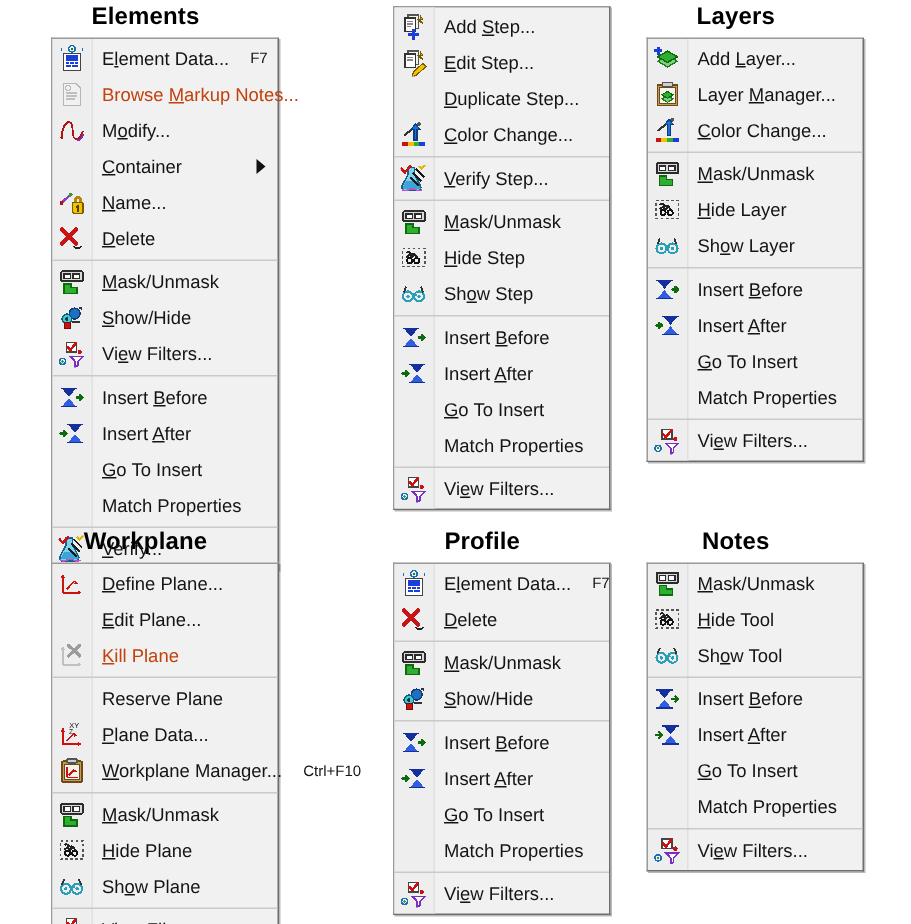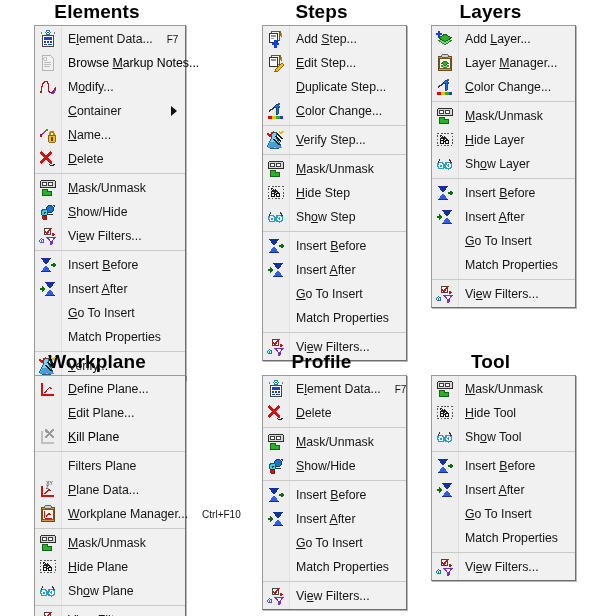--- a/index.html
+++ b/index.html
@@ -25,7 +25,7 @@
   .menu-title{
     text-align:center;
     font-weight:bold;
-    font-size:19px;
+    font-size:16px;
     color:#000;
     letter-spacing:0.1px;
     height:16px;

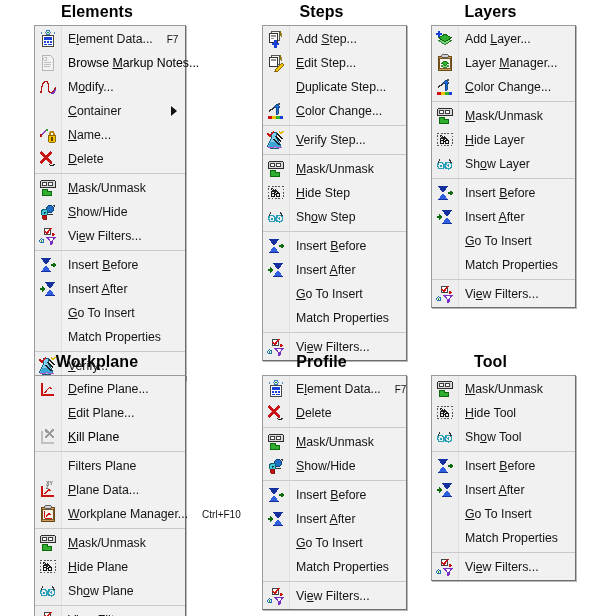--- a/index.html
+++ b/index.html
@@ -266,7 +266,6 @@
       </div>
     </div>
     <div class="col col-2 row-1">
-      <div class="menu-title">Steps</div>
       <div class="menu">
         <div class="item">
           <span class="ico">

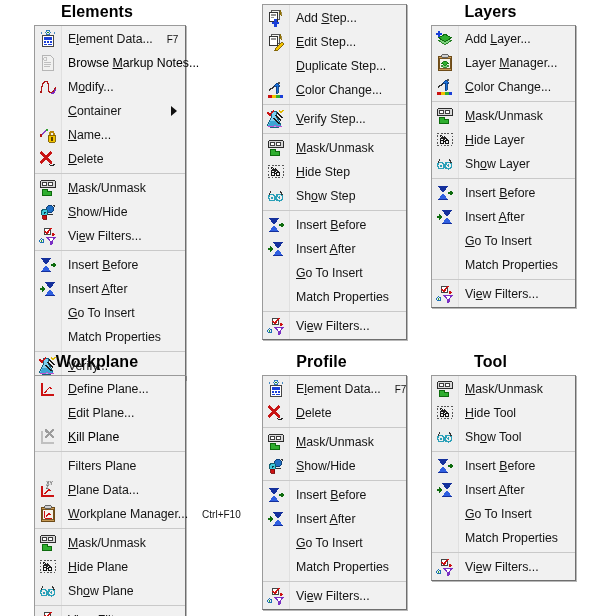--- a/index.html
+++ b/index.html
@@ -86,7 +86,7 @@
     padding-left:14px;
     padding-right:4px;
   }
-  .item.disabled .lbl, .item.disabled .accel{ color:#000000; }
+  .item.disabled .lbl, .item.disabled .accel{ color:#c2410c; }
   .item .submark{
     width:0;height:0;
     border-top:5px solid transparent;

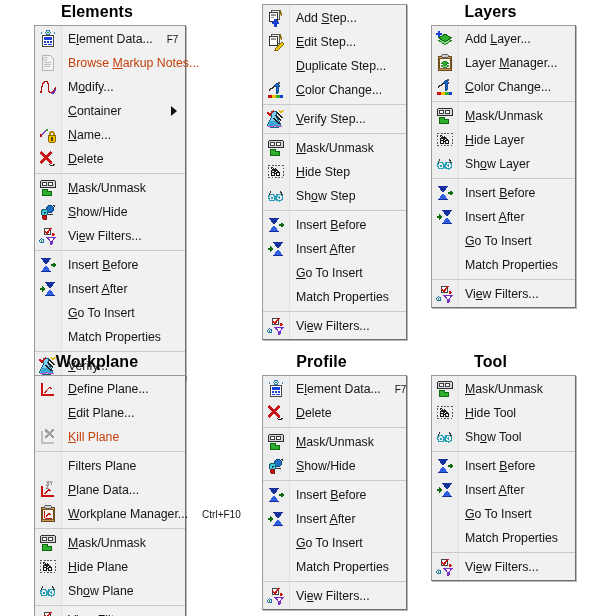--- a/index.html
+++ b/index.html
@@ -760,7 +760,7 @@
       </div>
     </div>
     <div class="col col-3 row-2">
-      <div class="menu-title">Tool</div>
+      <div class="menu-title">Notes</div>
       <div class="menu">
         <div class="item">
           <span class="ico">

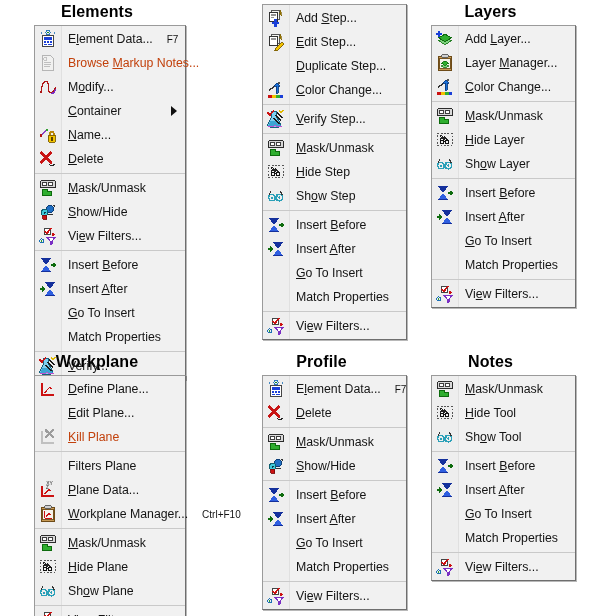--- a/index.html
+++ b/index.html
@@ -571,7 +571,7 @@
         <div class="sep"></div>
         <div class="item">
           <span class="ico"></span>
-          <span class="lbl">Filters Plane</span>
+          <span class="lbl">Reserve Plane</span>
         </div>
         <div class="item">
           <span class="ico">

